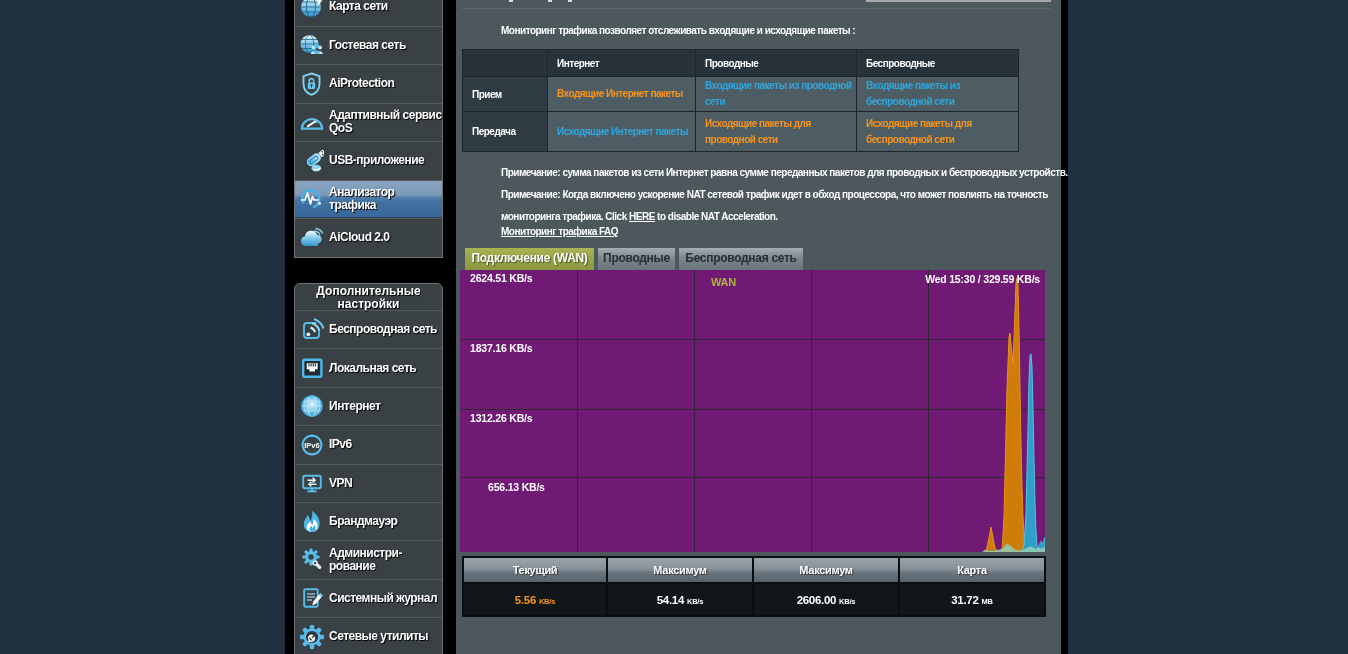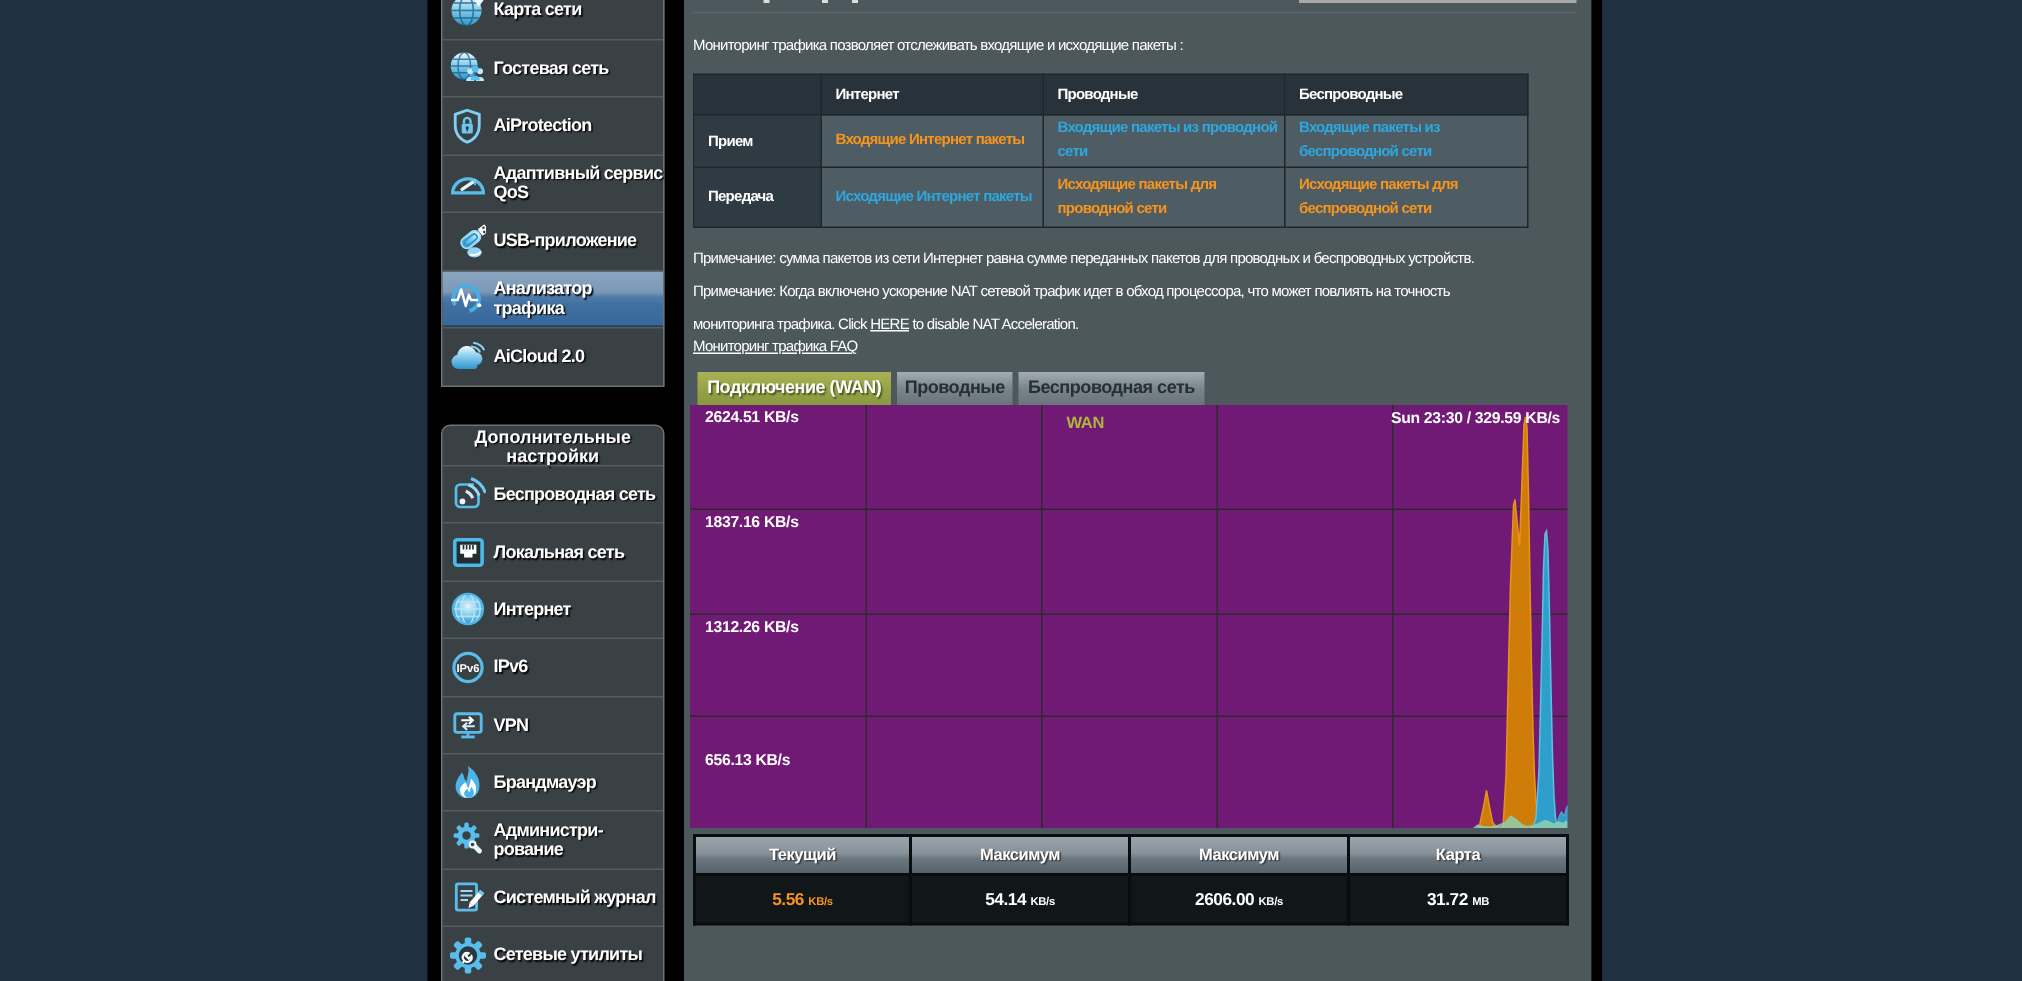--- a/index.html
+++ b/index.html
@@ -20,7 +20,7 @@
 
 #panel { left:456px; top:0; width:605px; height:654px; background:#4D585D; }
 #blackstrip { left:1061px; top:0; width:7px; height:654px; background:#000; }
-.wtx { color:#fff; font-weight:normal; font-size:10px; letter-spacing:-0.5px; }
+.wtx { color:#fff; font-weight:bold; font-size:10px; letter-spacing:-0.5px;margin-left:39px; }
 
 #tbl1 { left:462px; top:49px; border-collapse:collapse; table-layout:fixed; }
 #tbl1 td { border:1px solid #1f262b; padding-left:9px; font-weight:bold; font-size:10px; letter-spacing:-0.5px; color:#fff; vertical-align:middle; }

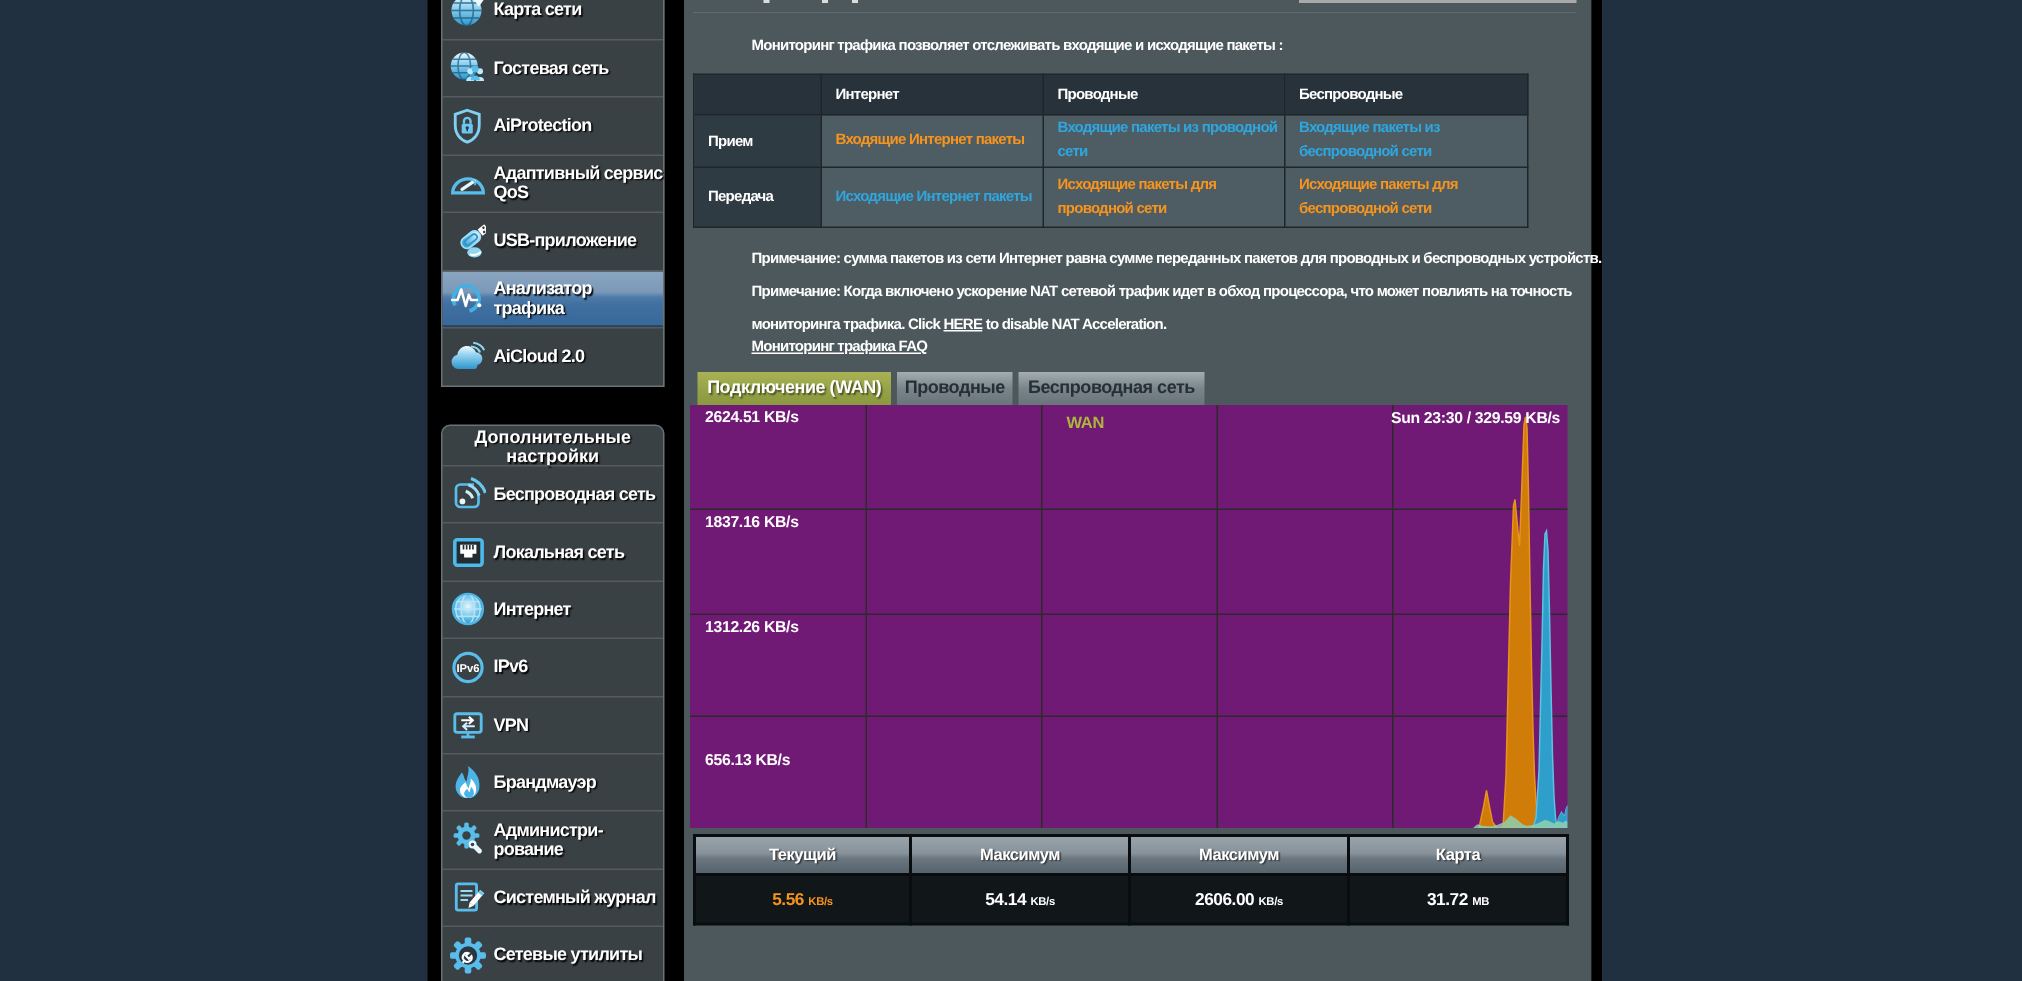--- a/index.html
+++ b/index.html
@@ -348,7 +348,7 @@
 <div class="cl" style="left:10px;top:142px;">1312.26 KB/s</div>
 <div class="cl" style="left:10px;top:210.5px;margin-top:20px;">656.13 KB/s</div>
 <div class="cl" style="left:251px;top:6px;color:#aeb53c;font-size:11px;">WAN</div>
-<div class="cl" style="right:5px;top:3px;">Sun 23:30 / 329.59 KB/s</div>
+<div class="cl" style="right:5px;top:3px;">Wed 15:30 / 329.59 KB/s</div>
 </div>
 
 <table class="abs" id="tbl2">

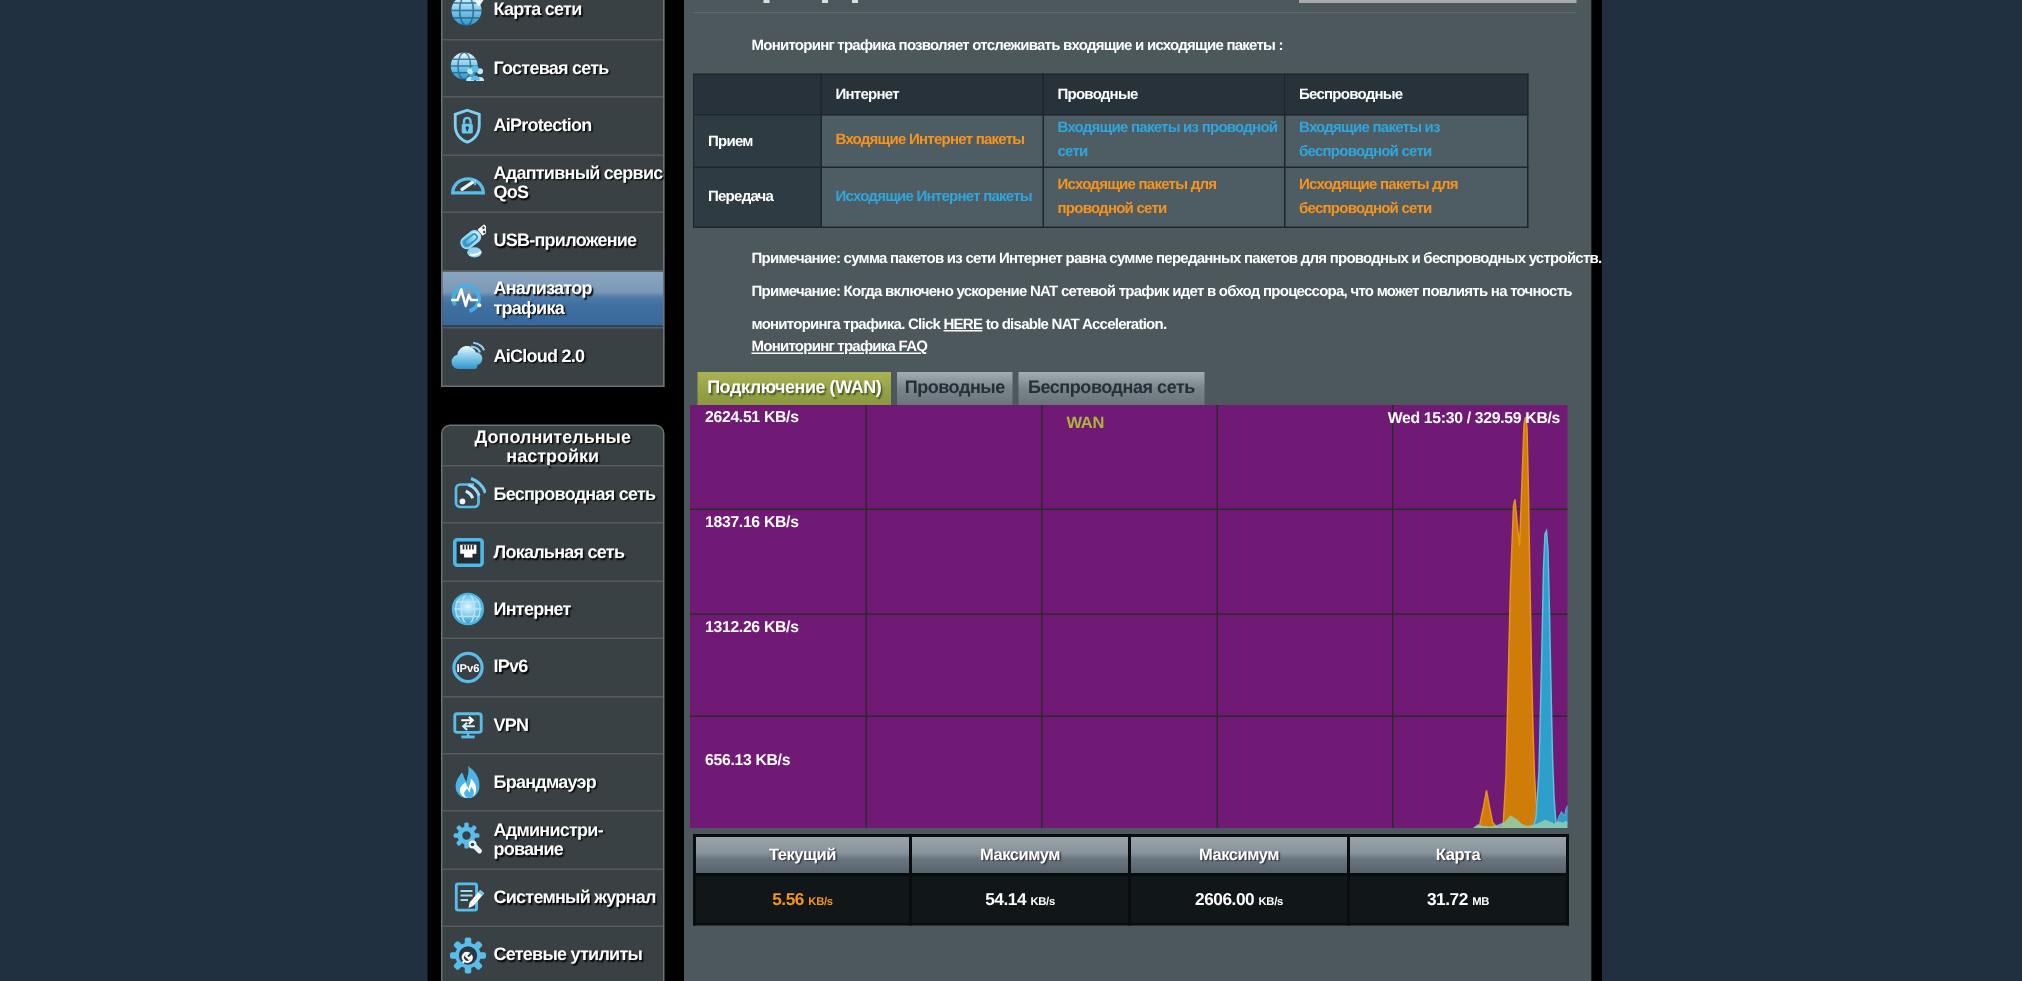--- a/index.html
+++ b/index.html
@@ -346,7 +346,7 @@
 <div class="cl" style="left:10px;top:2px;">2624.51 KB/s</div>
 <div class="cl" style="left:10px;top:72px;">1837.16 KB/s</div>
 <div class="cl" style="left:10px;top:142px;">1312.26 KB/s</div>
-<div class="cl" style="left:10px;top:210.5px;margin-top:20px;">656.13 KB/s</div>
+<div class="cl" style="left:28px;top:210.5px;">656.13 KB/s</div>
 <div class="cl" style="left:251px;top:6px;color:#aeb53c;font-size:11px;">WAN</div>
 <div class="cl" style="right:5px;top:3px;">Wed 15:30 / 329.59 KB/s</div>
 </div>

